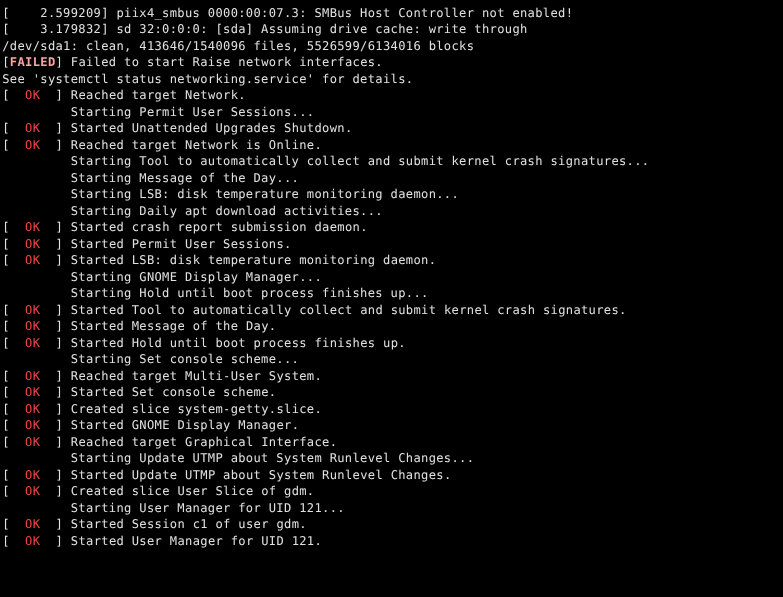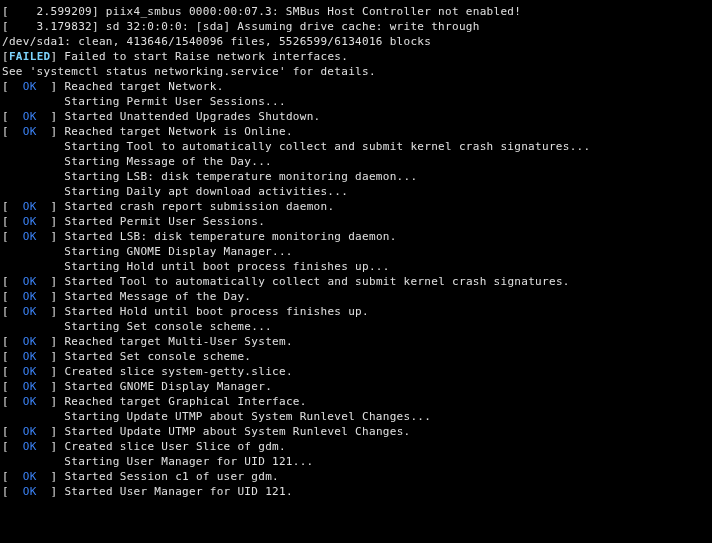--- a/index.html
+++ b/index.html
@@ -21,7 +21,7 @@
   }
   .line { display: block; }
   .ok { color: #3b82f6; font-weight: normal; }
-  .fail { color: #7dd3fc; font-weight: bold; }
+  .fail { color: #fca5a5; font-weight: bold; }
   .bracket { color: #e0e0e0; }
 </style>
 </head>

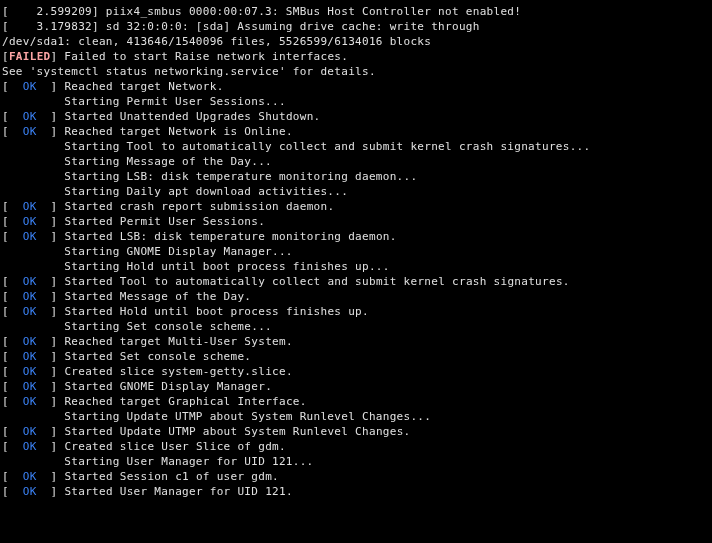--- a/index.html
+++ b/index.html
@@ -20,7 +20,7 @@
     letter-spacing: 0.3px;
   }
   .line { display: block; }
-  .ok { color: #3b82f6; font-weight: normal; }
+  .ok { color: #ef4444; font-weight: normal; }
   .fail { color: #fca5a5; font-weight: bold; }
   .bracket { color: #e0e0e0; }
 </style>

